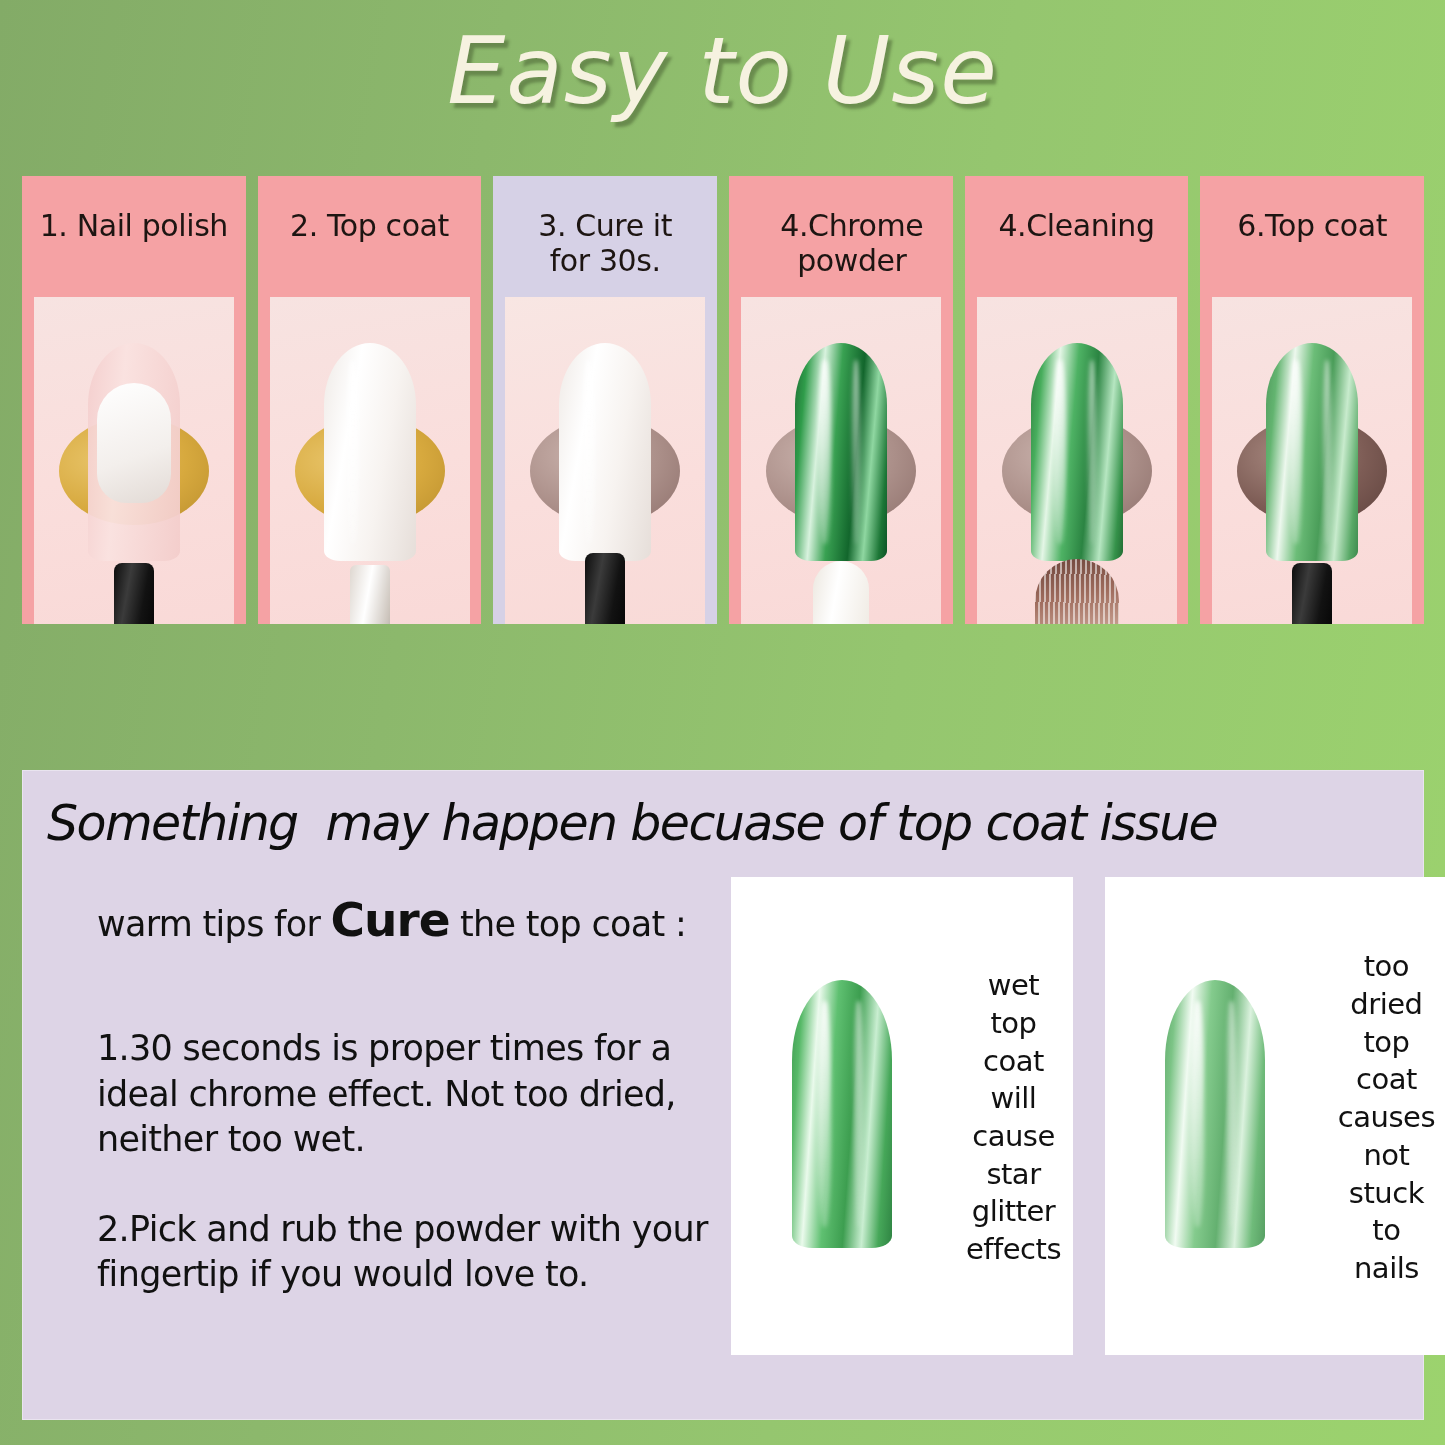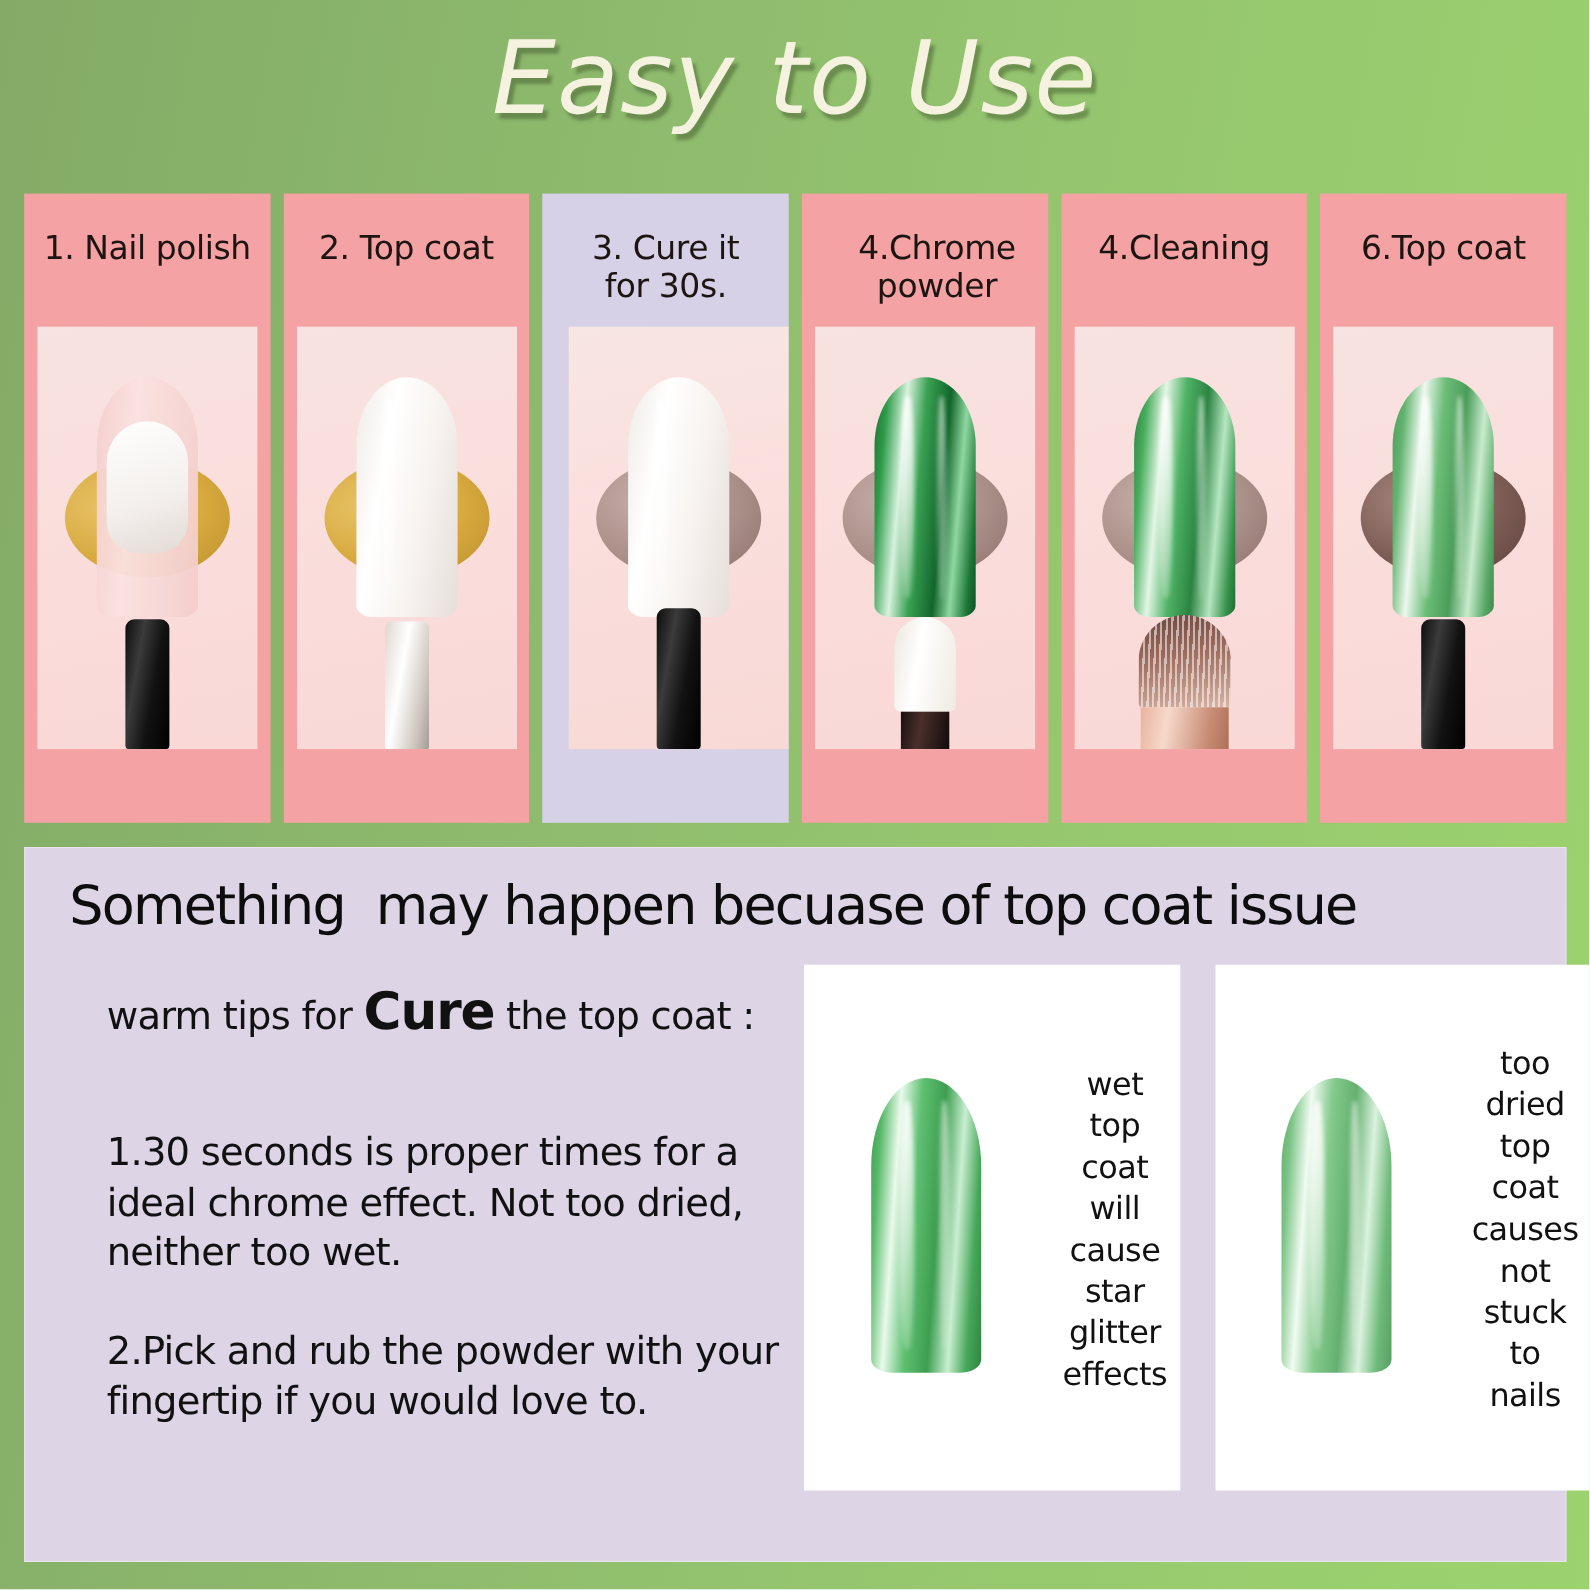--- a/index.html
+++ b/index.html
@@ -39,7 +39,7 @@
     top: 176px;
     left: 22px;
     width: 1402px;
-    height: 572px;
+    height: 448px;
     display: flex;
     gap: 12px;
   }

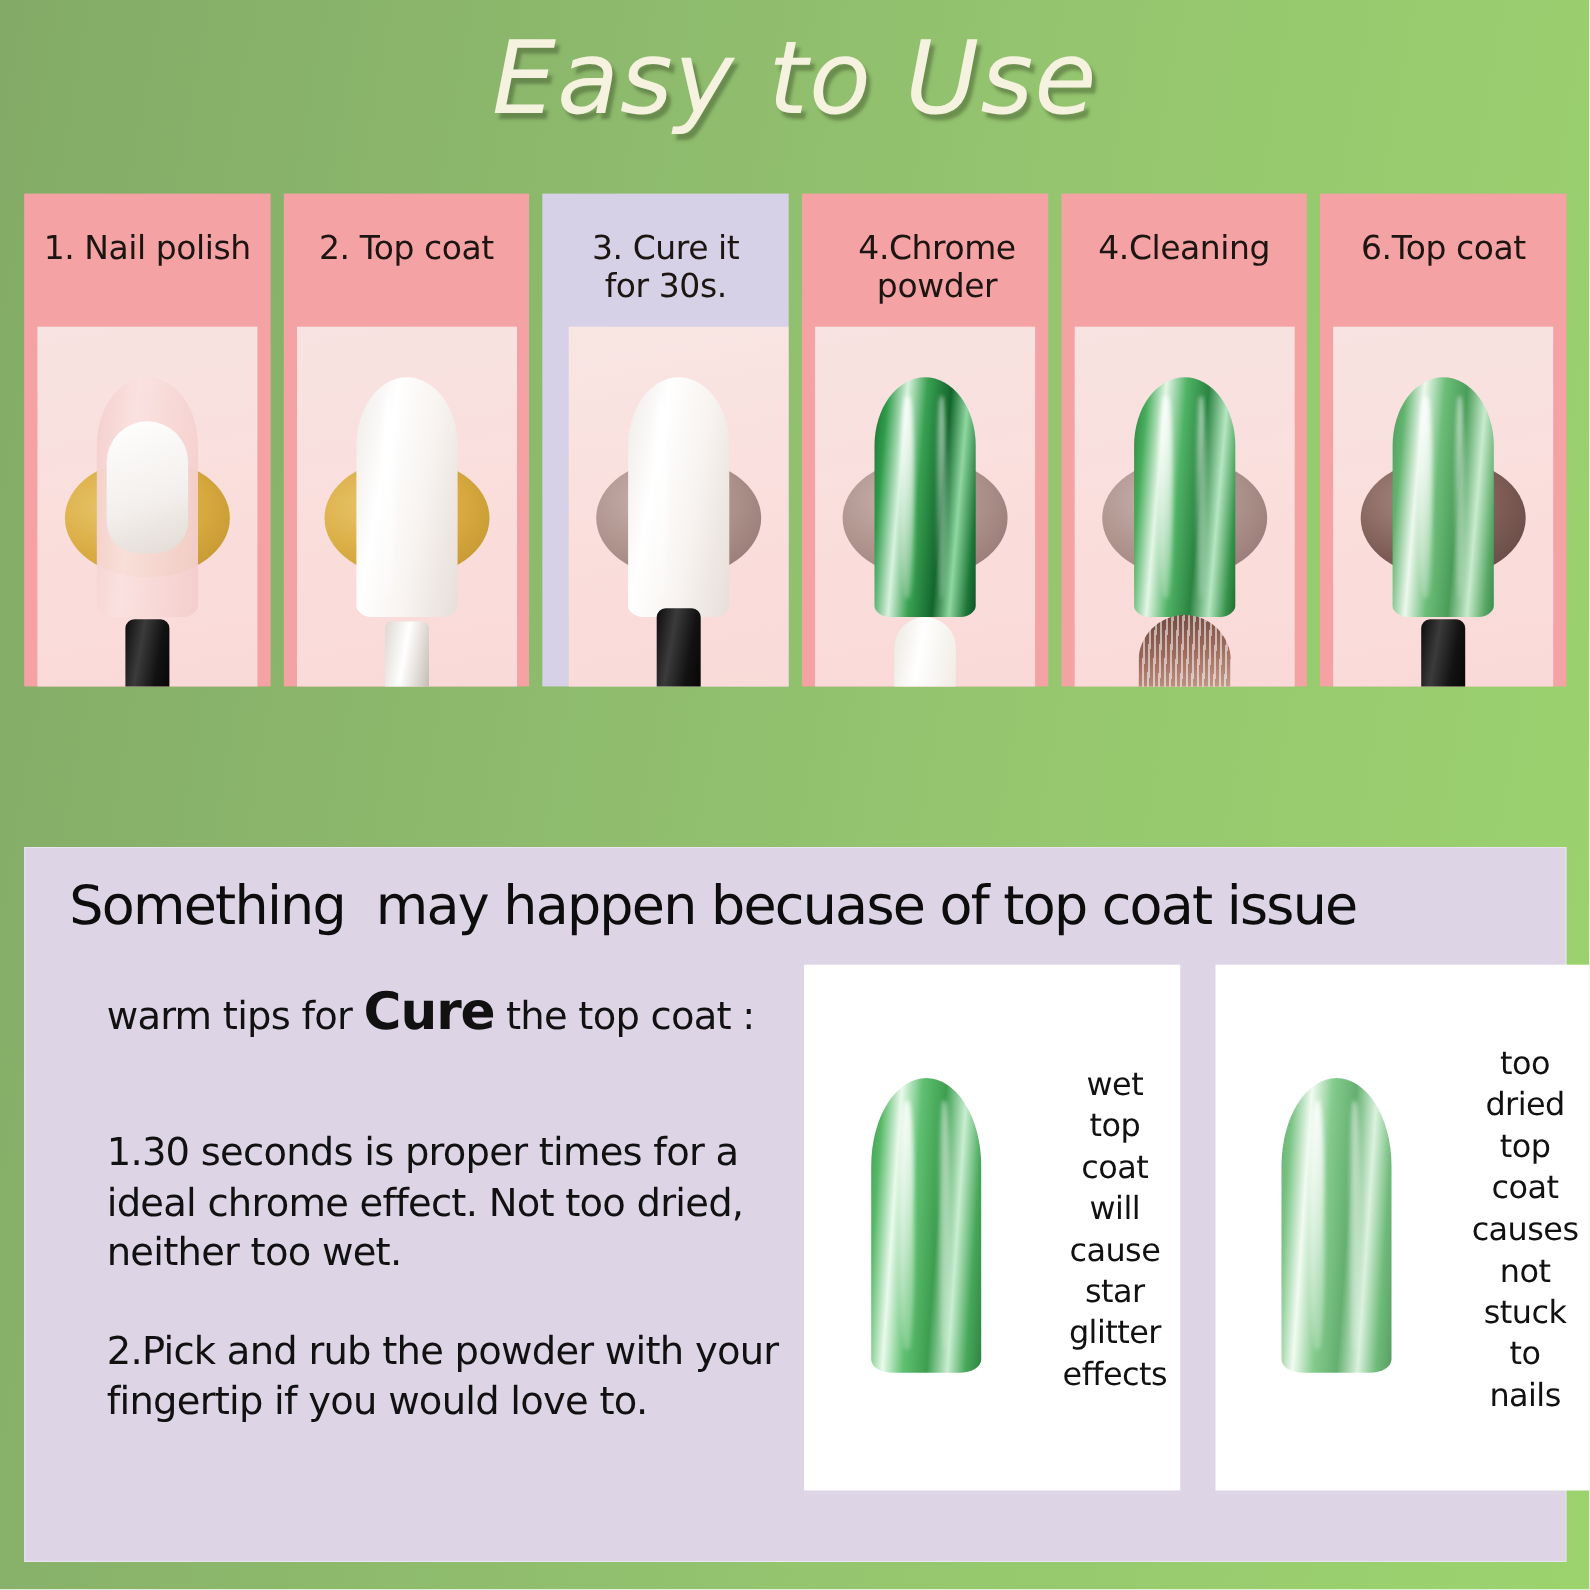--- a/index.html
+++ b/index.html
@@ -51,7 +51,7 @@
     align-items: center;
     overflow: hidden;
   }
-  .step-card.lav { background: #d6d1e6; align-items: flex-end; }
+  .step-card.lav { background: #d6d1e6; }
   .step-title {
     width: 100%;
     text-align: center;

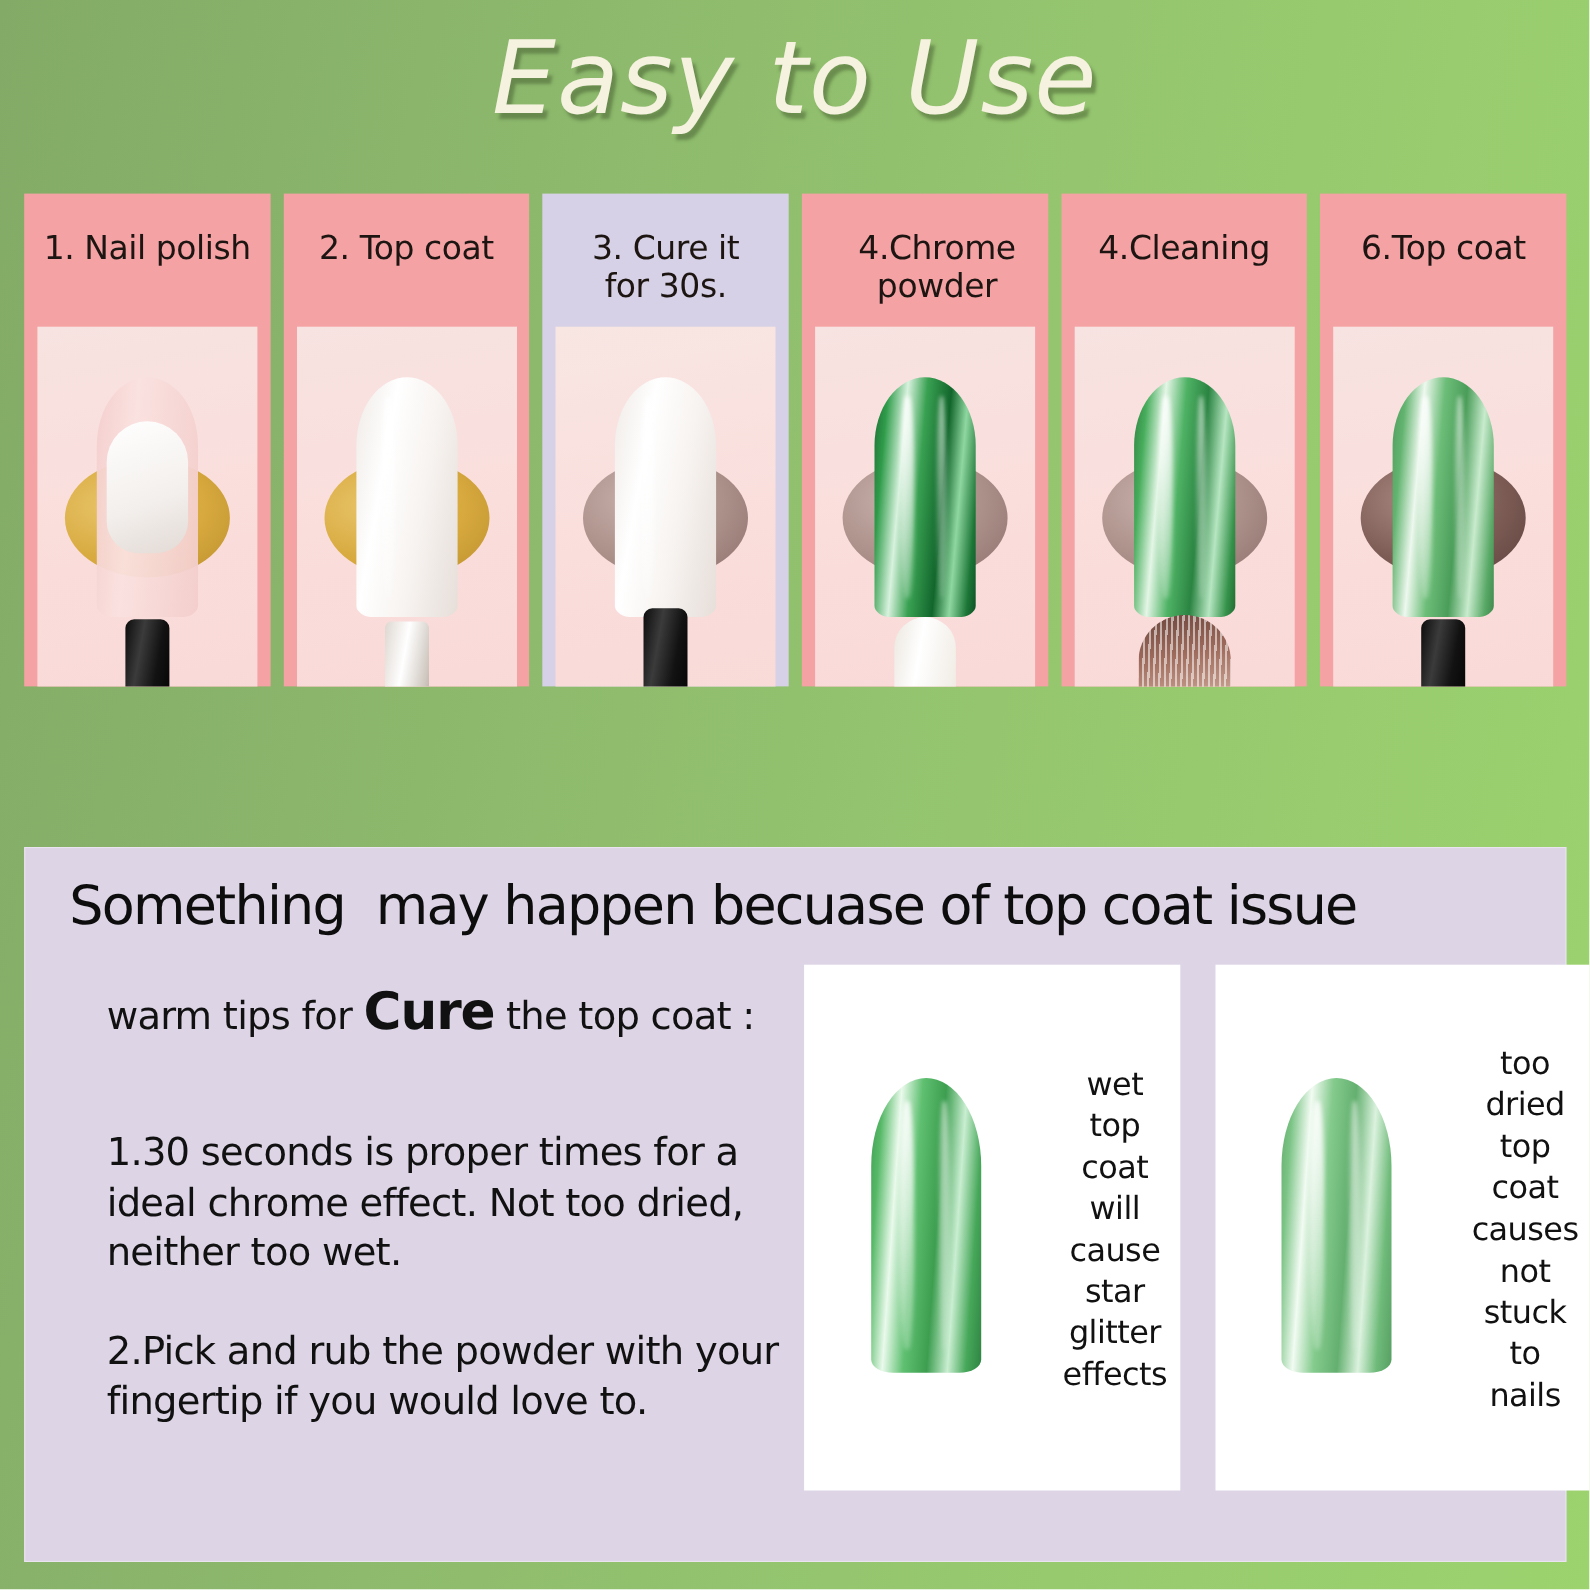--- a/index.html
+++ b/index.html
@@ -186,7 +186,7 @@
   #panel-heading {
     position: absolute;
     top: 26px;
-    left: 40px;
+    left: 24px;
     width: 1360px;
     font-size: 49px;
     line-height: 1.1;
@@ -194,6 +194,7 @@
     font-family: "DejaVu Sans", sans-serif;
     letter-spacing: -1.6px;
     white-space: pre;
+    font-style: italic;
   }
   #tips {
     position: absolute;

